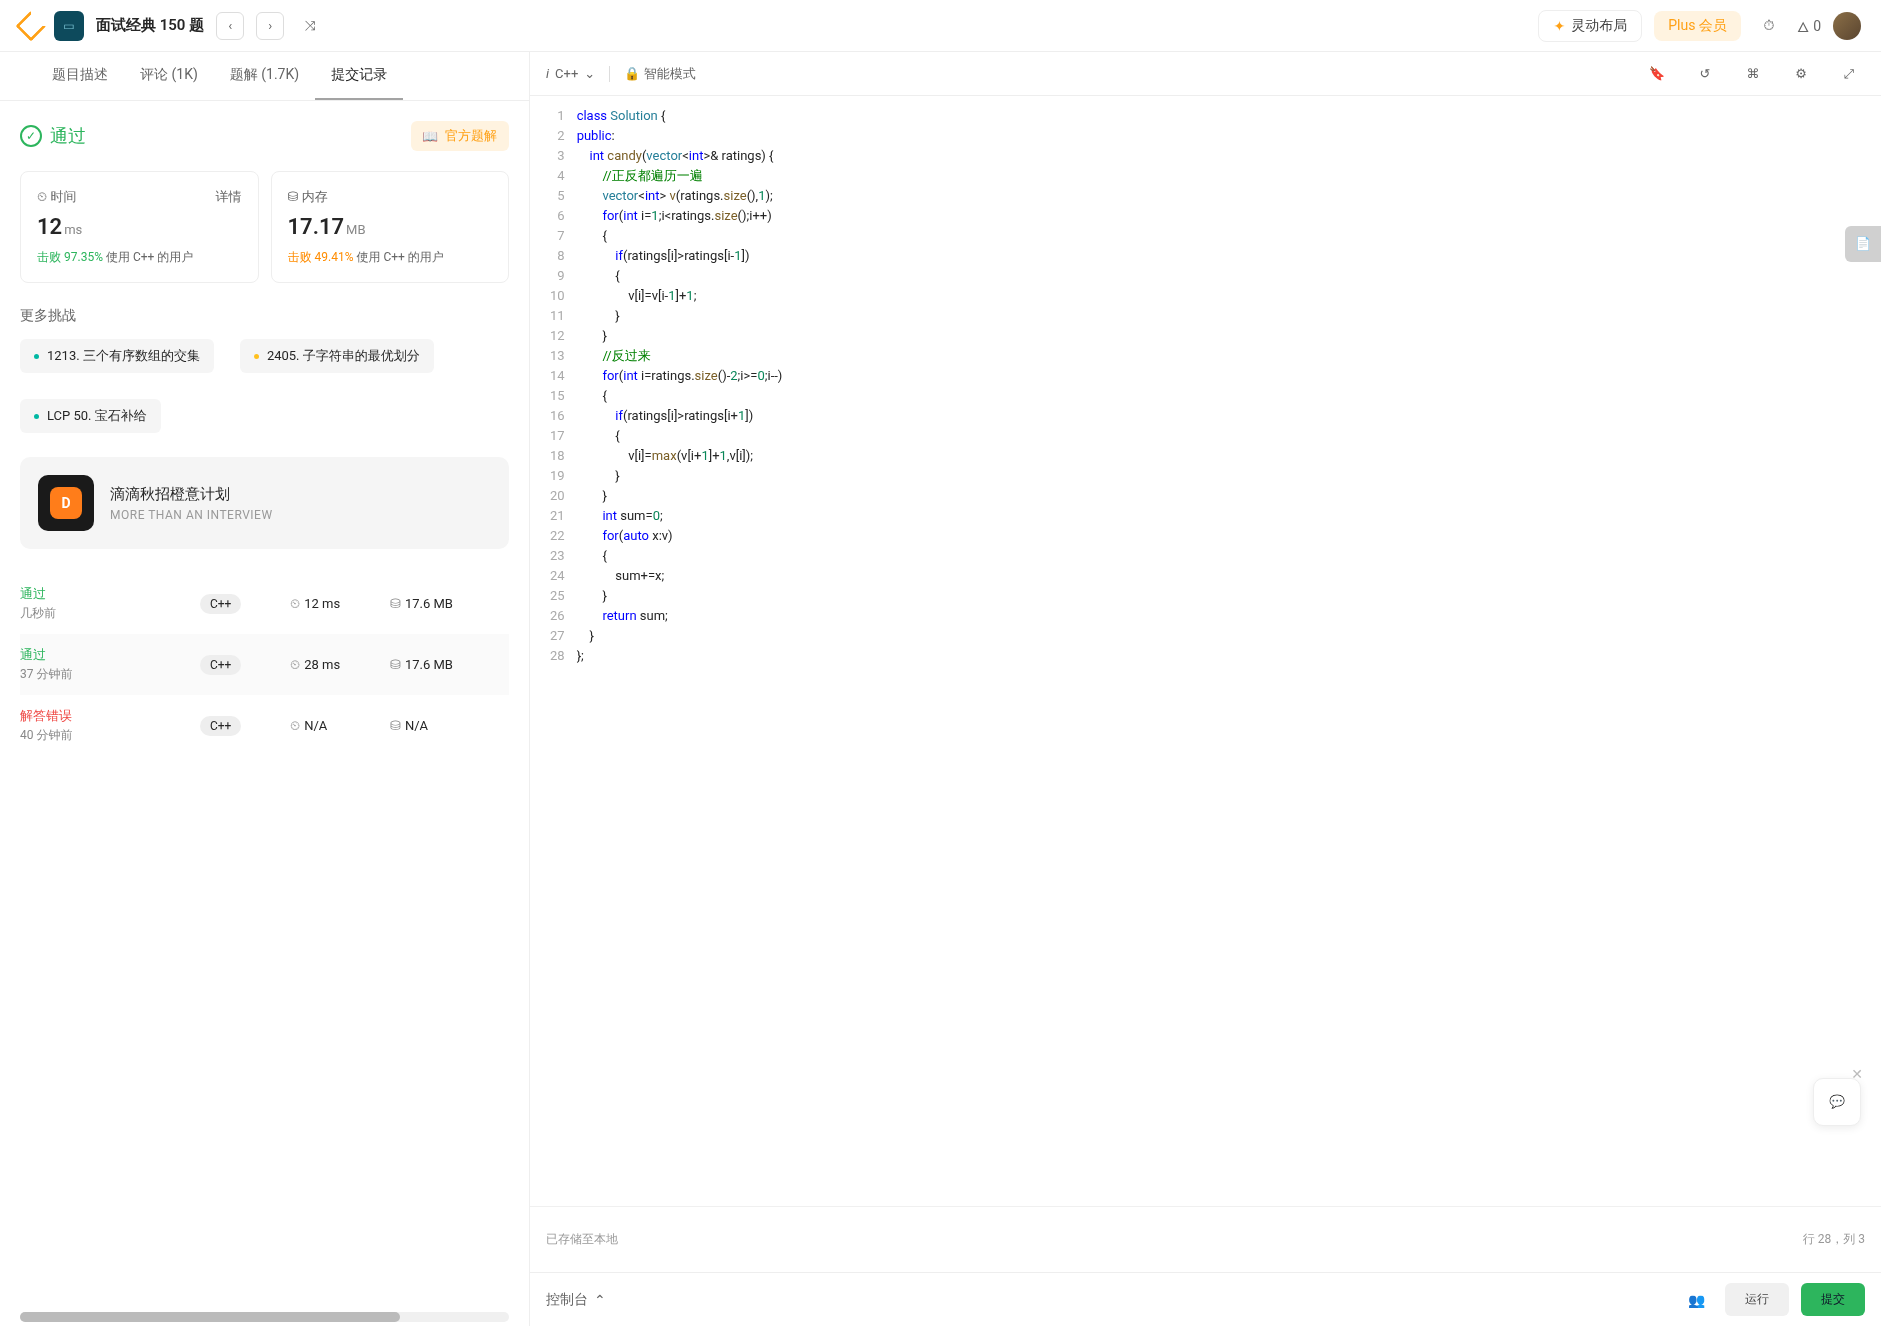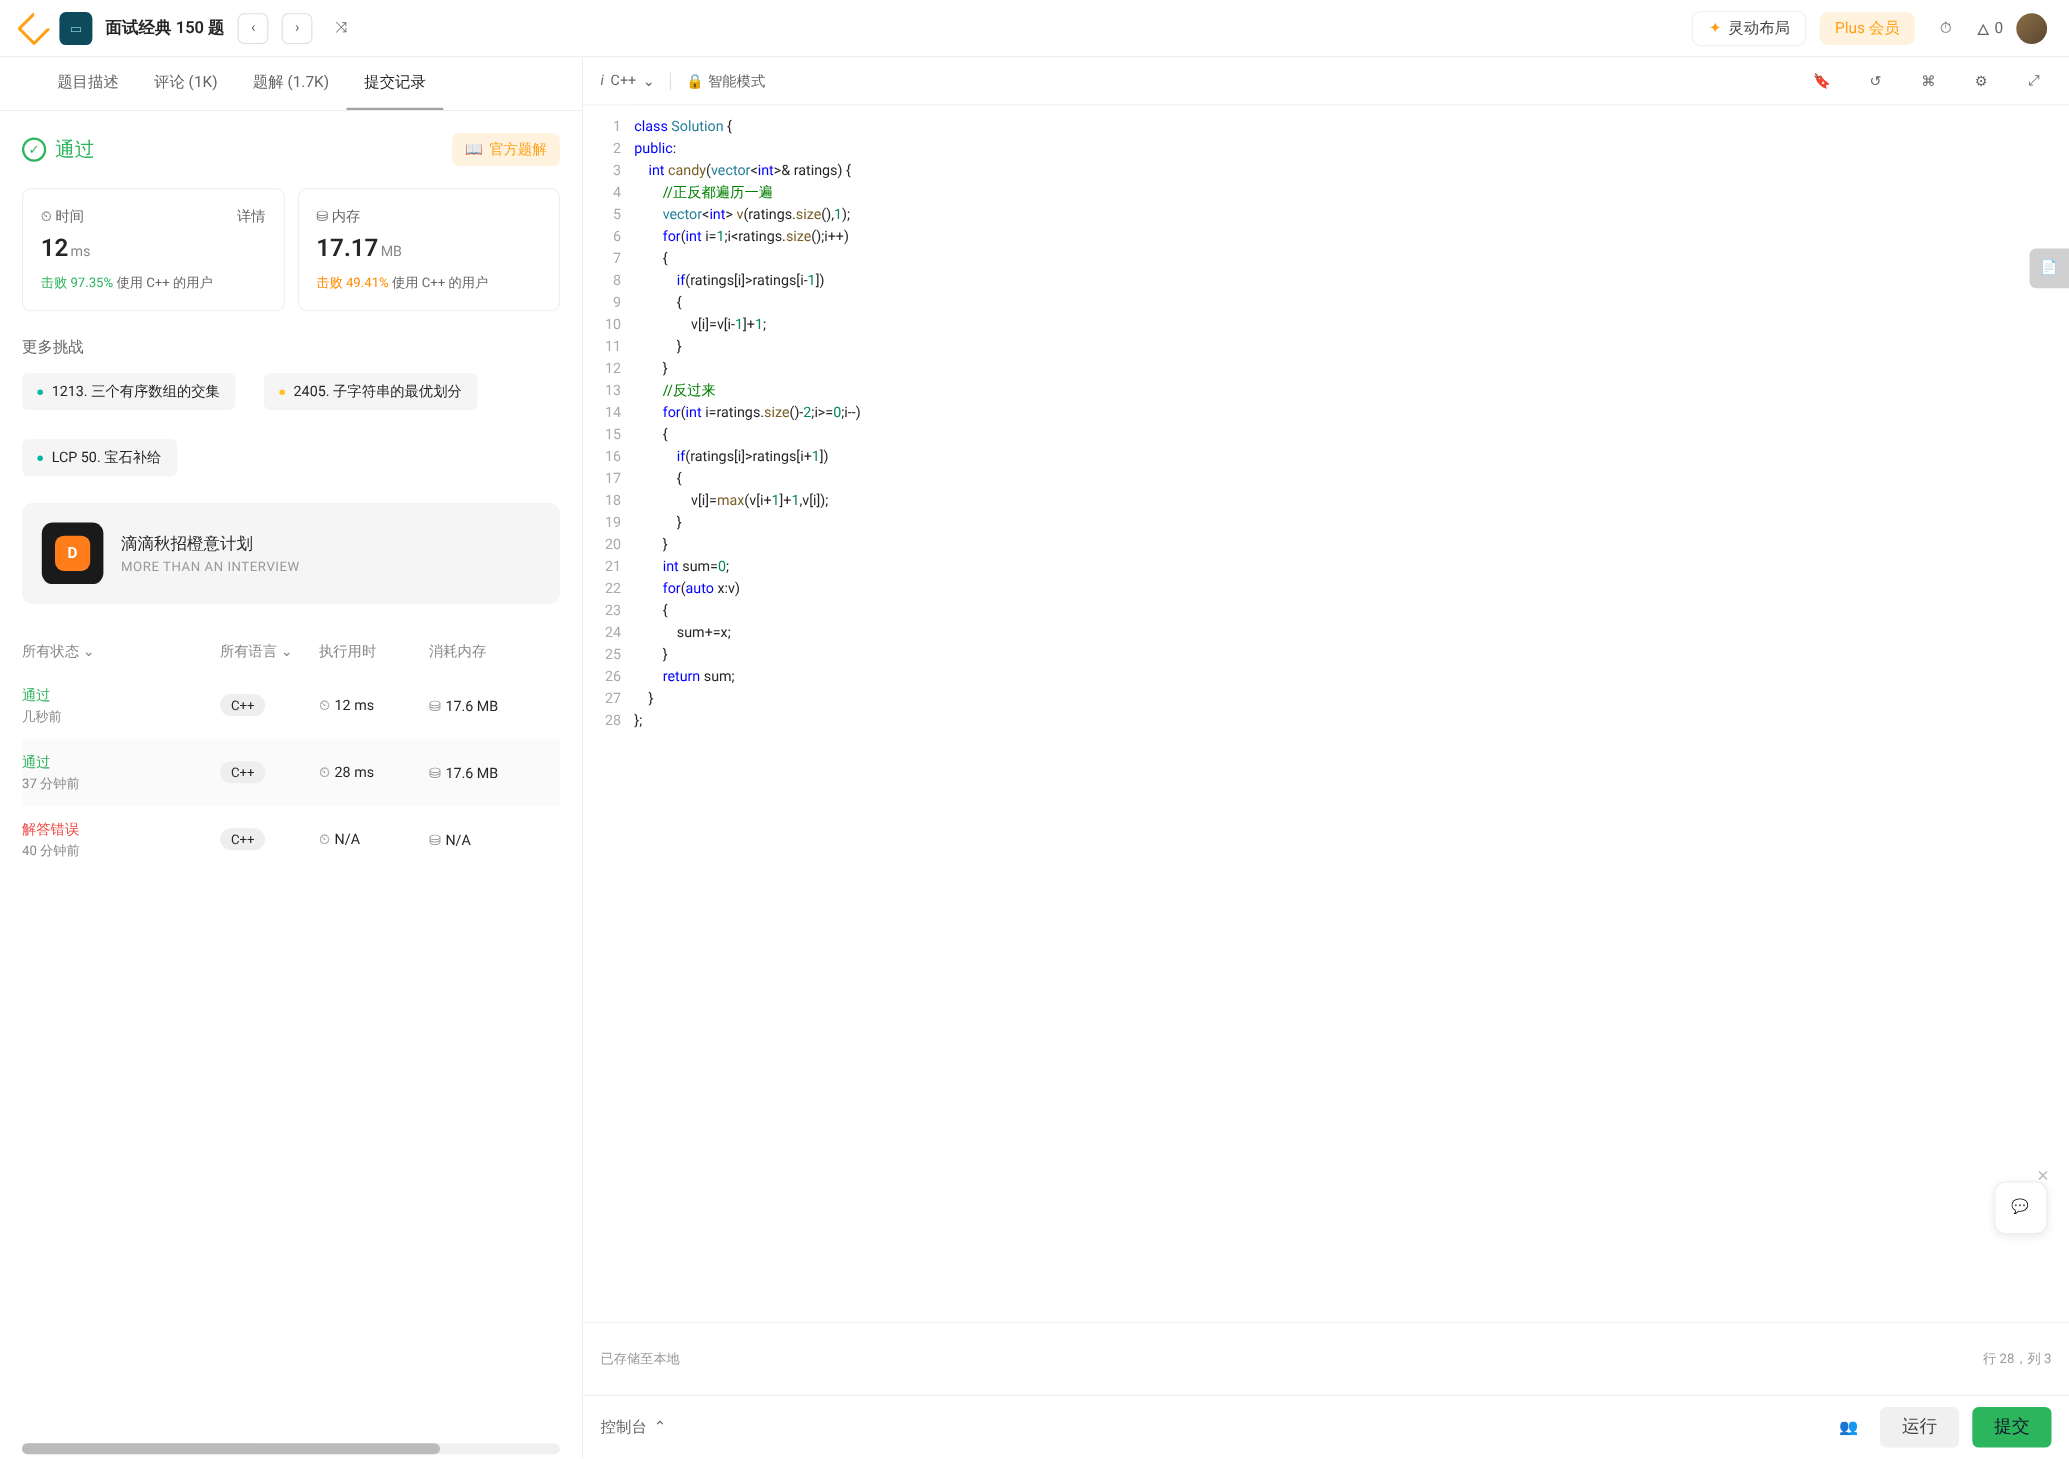--- a/index.html
+++ b/index.html
@@ -161,12 +161,6 @@
         </div>
 
         <div class="sub-table">
-          <div class="sub-head">
-            <div class="col-status"><span>所有状态</span> ⌄</div>
-            <div class="col-lang"><span>所有语言</span> ⌄</div>
-            <div class="col-time">执行用时</div>
-            <div class="col-mem">消耗内存</div>
-          </div>
           <div id="sub-rows">
               <div class="sub-row">
                 <div class="col-status">

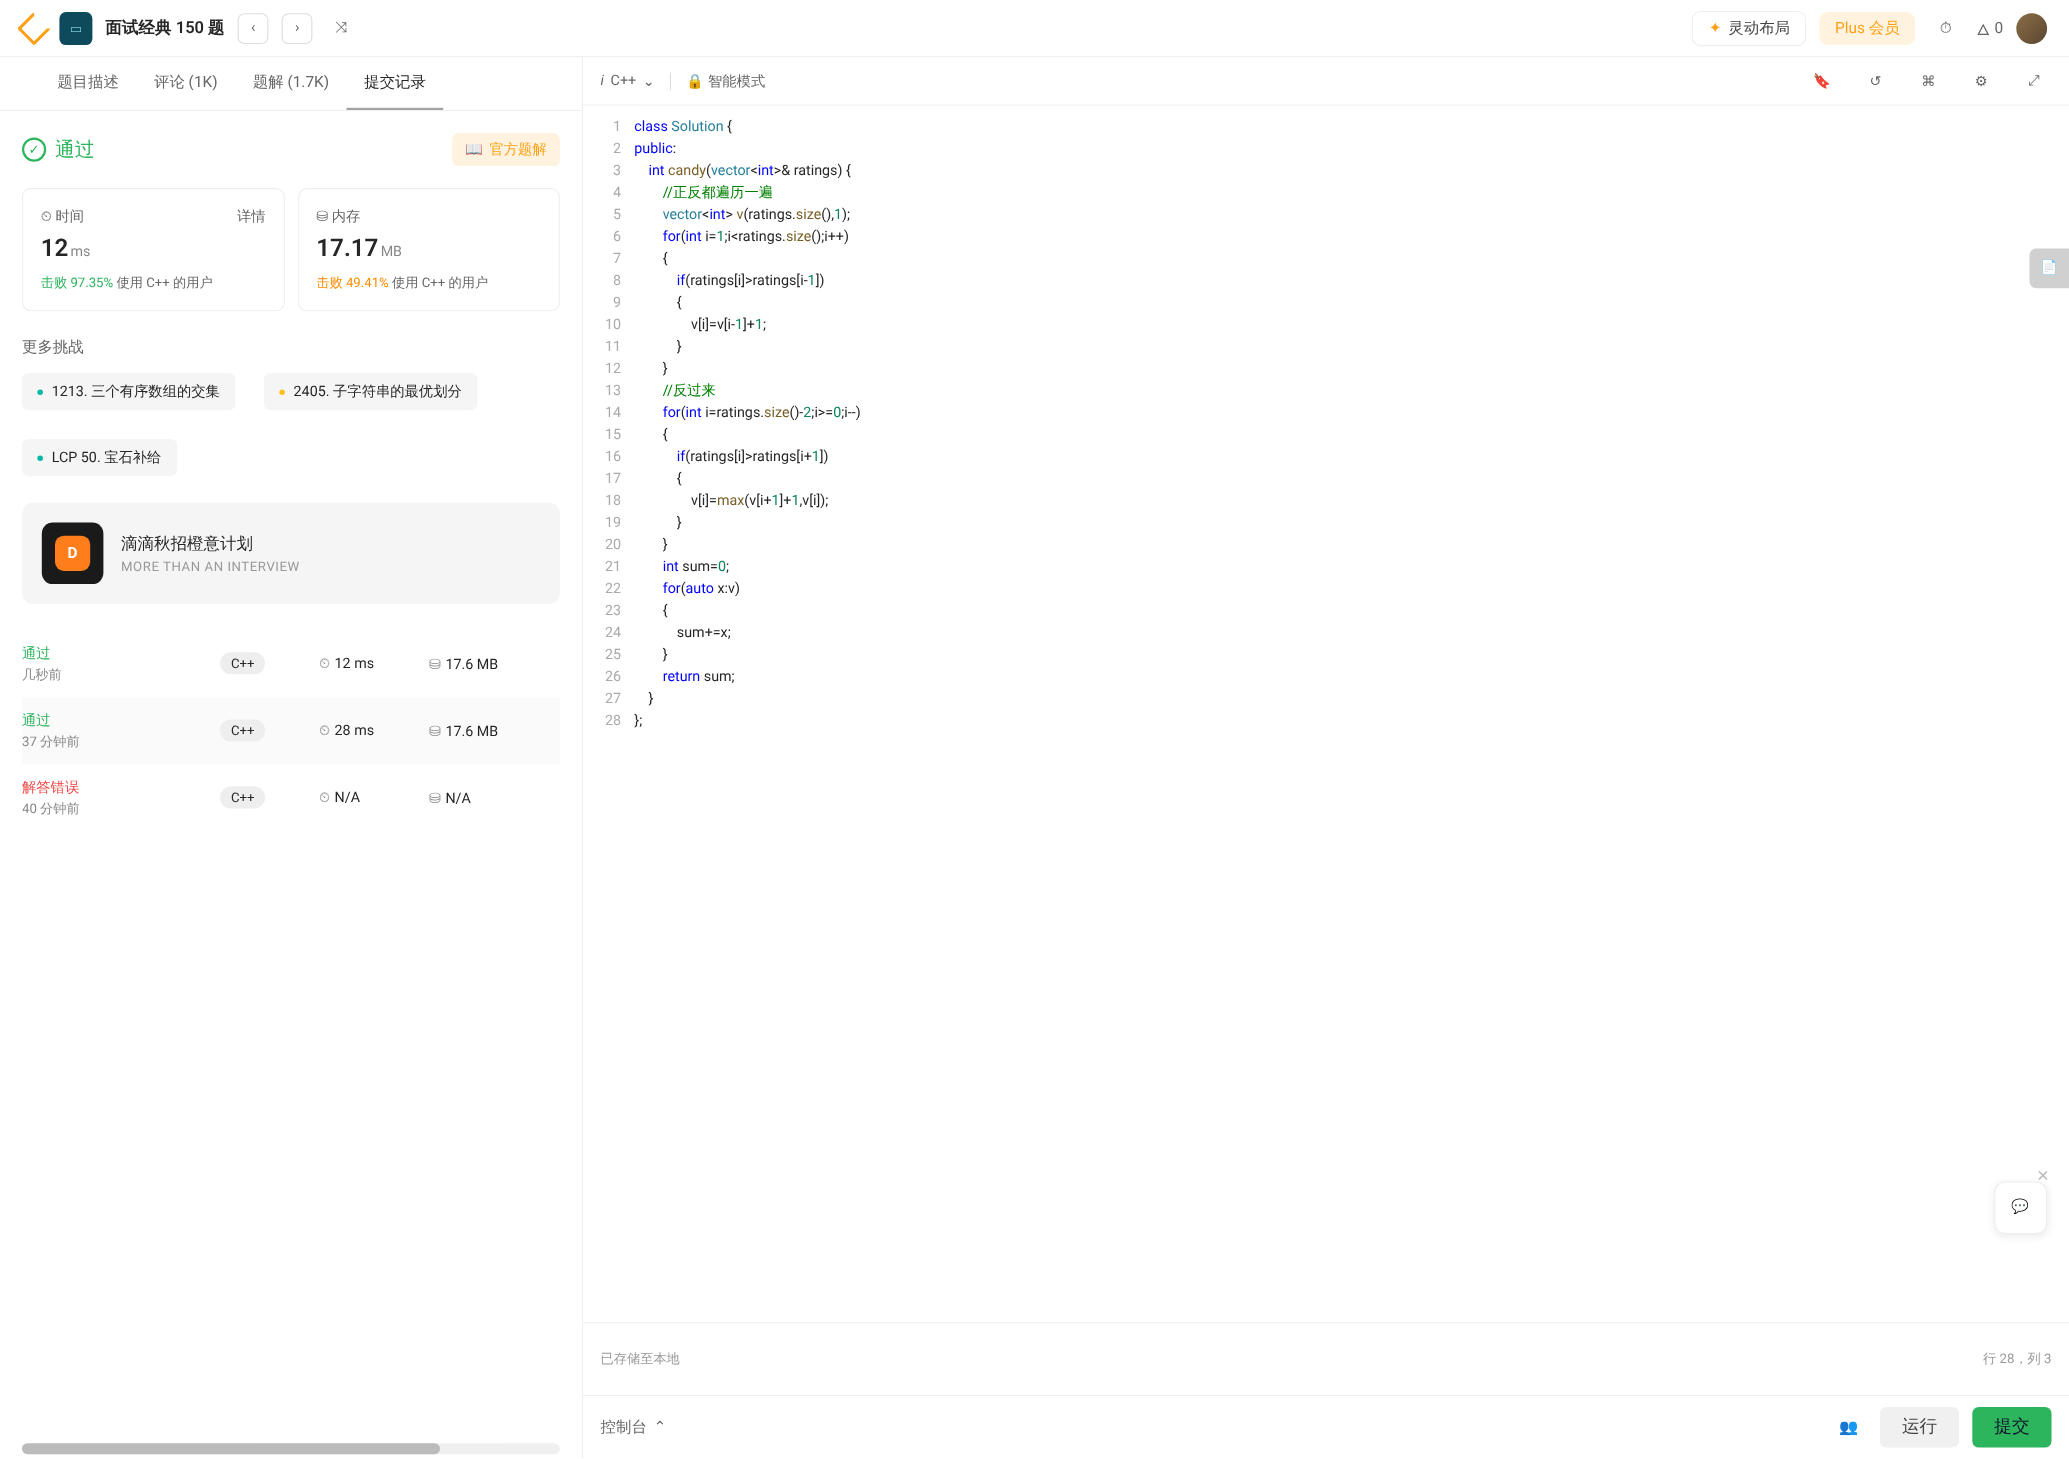--- a/index.html
+++ b/index.html
@@ -70,7 +70,7 @@
 .editor-status { display:flex; justify-content:space-between; padding:24px 16px; color:#999; font-size:12px; border-top:1px solid #f0f0f0; }
 .bottom-bar { display:flex; align-items:center; padding:10px 16px; border-top:1px solid #eee; gap:12px; }
 .console-toggle { color:#666; cursor:pointer; display:flex; align-items:center; gap:6px; }
-.btn { padding:8px 20px; border-radius:6px; border:none; cursor:pointer; font-size:16px; }
+.btn { padding:8px 20px; border-radius:6px; border:none; cursor:pointer; font-size:12px; }
 .btn.run { background:#f0f0f0; color:#444; }
 .btn.submit { background:#2db55d; color:#0f172a; }
 .scrollbar-fake { height:10px; background:#f0f0f0; margin:0 20px 4px; border-radius:5px; position:relative; }

